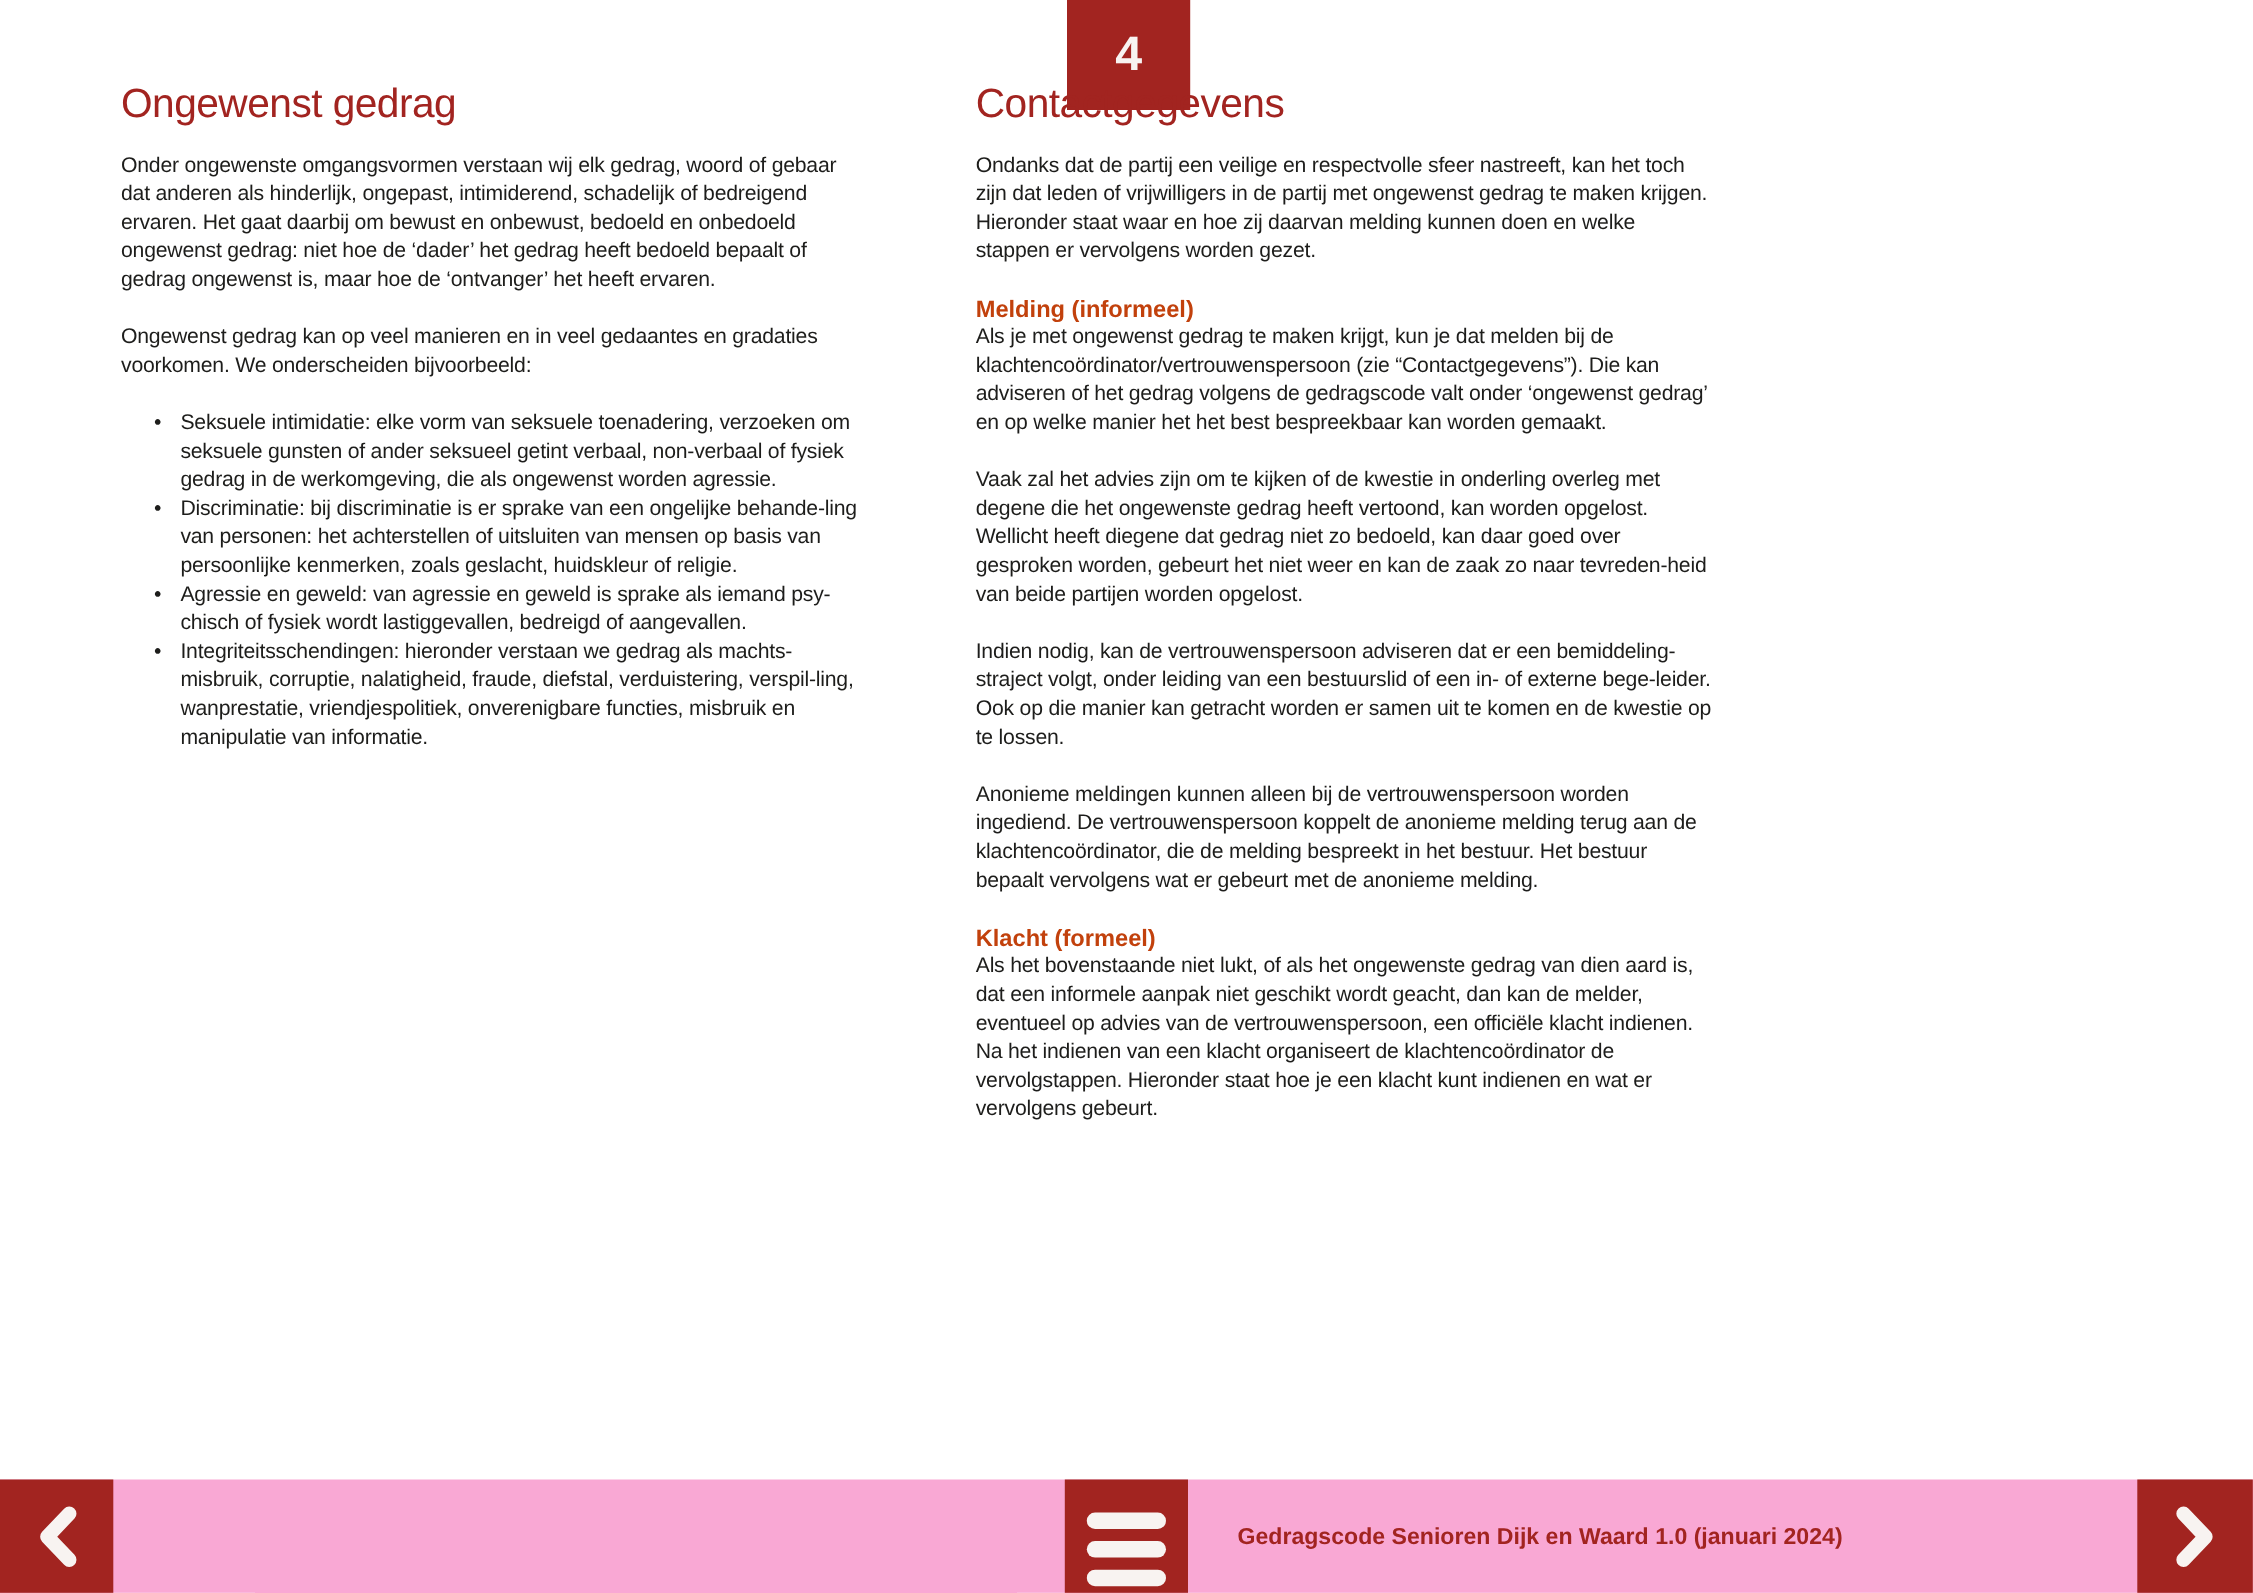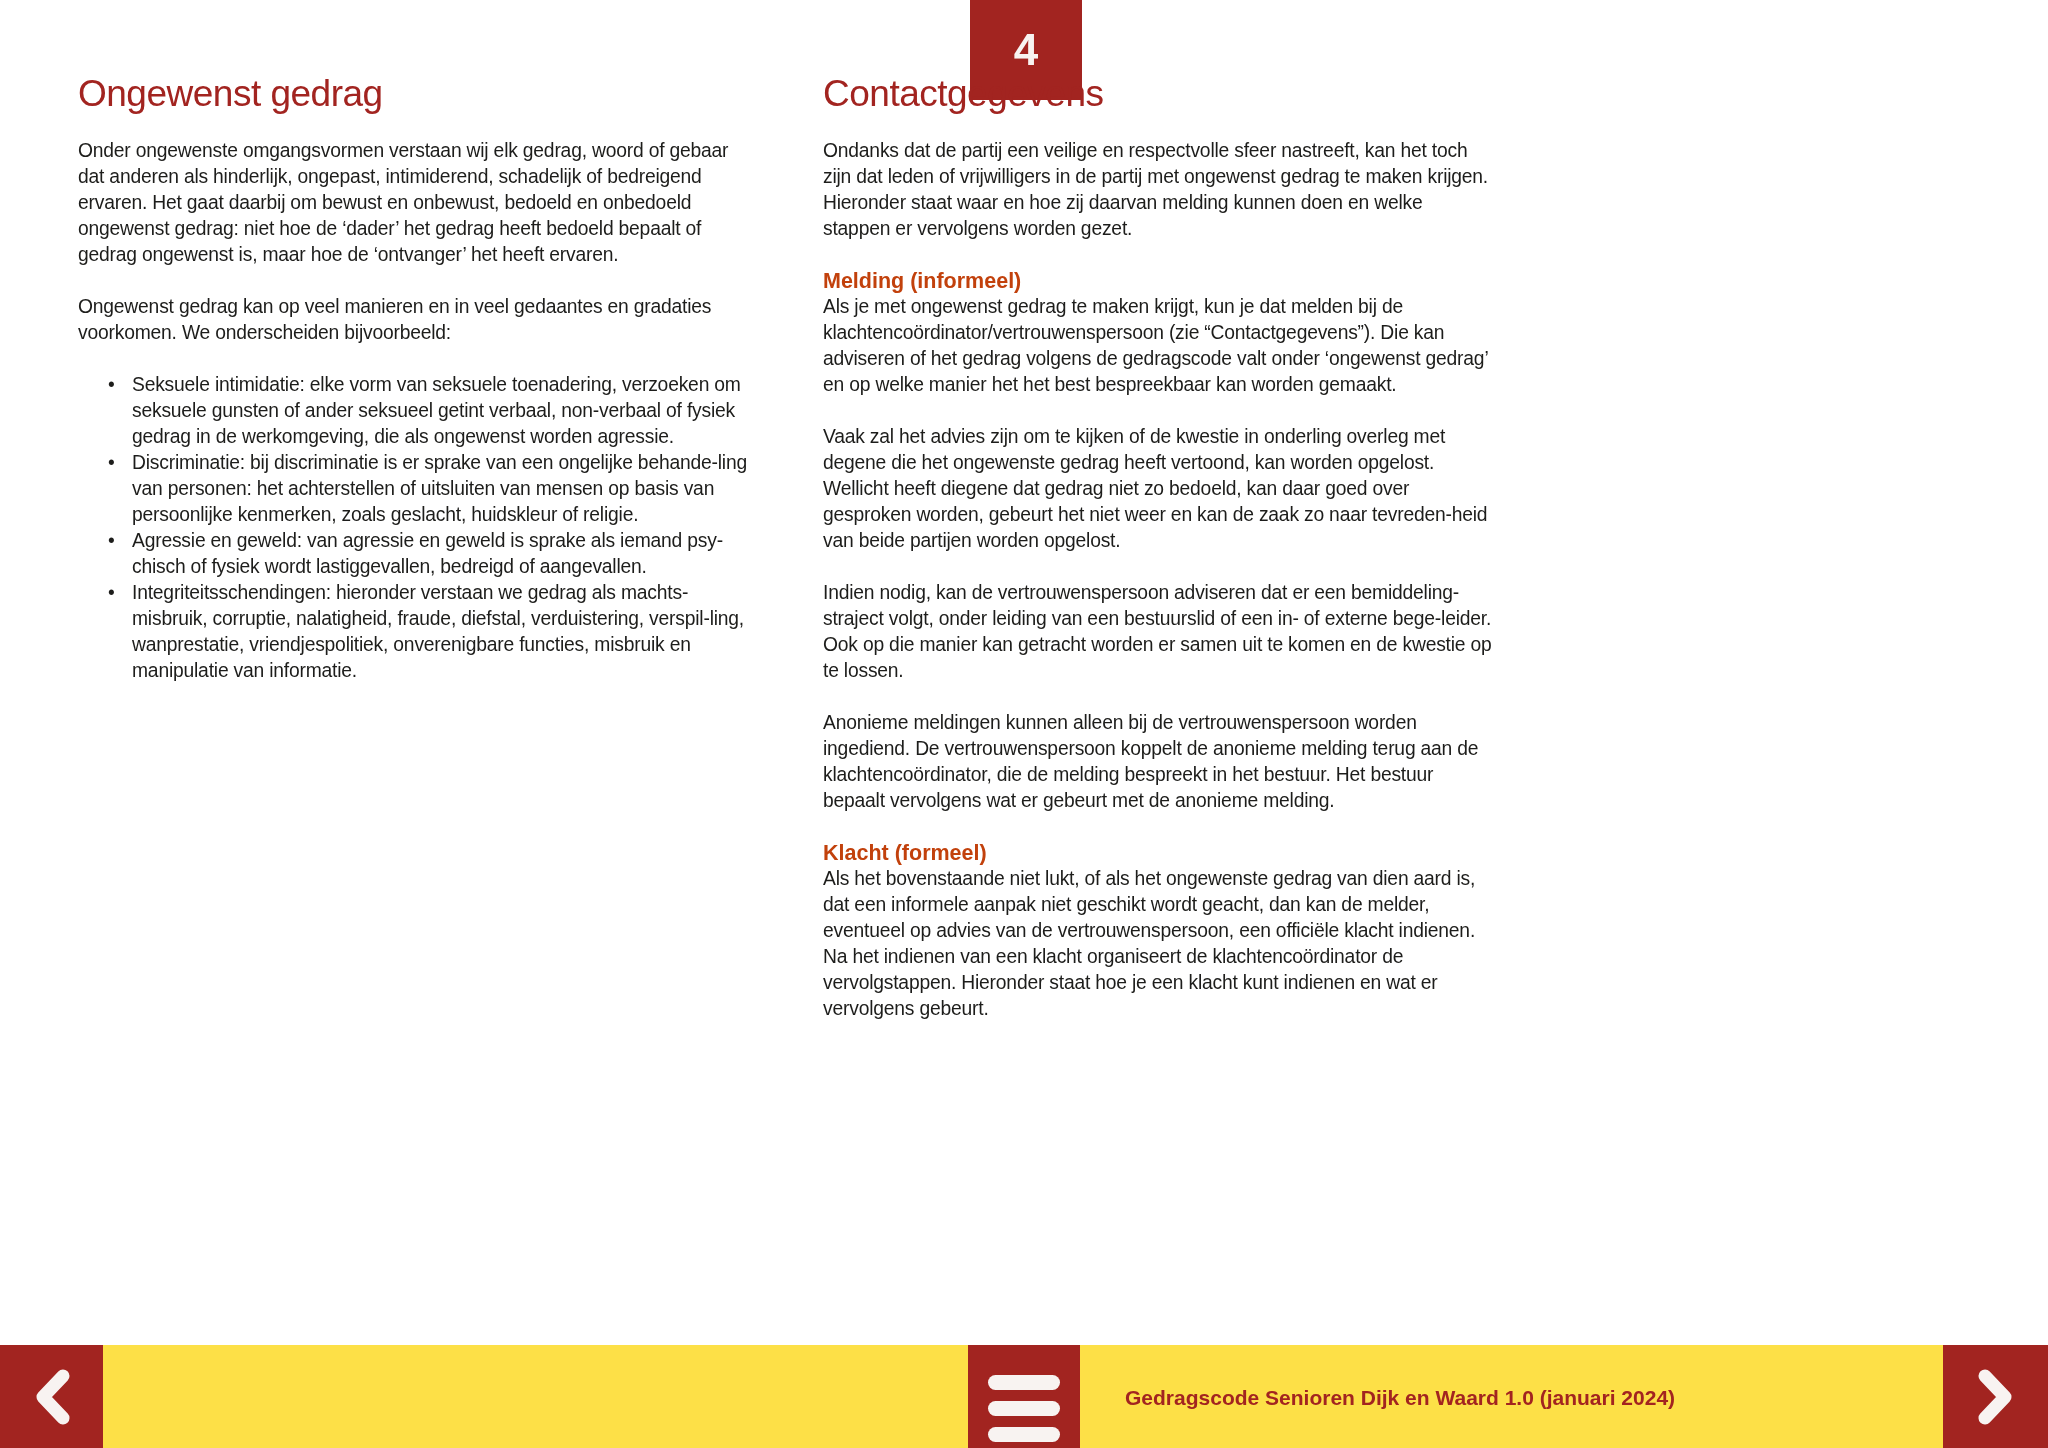--- a/index.html
+++ b/index.html
@@ -26,7 +26,7 @@
     position: absolute; top: 72px; left: 78px;
     display: flex; gap: 75px;
   }
-  .col { width: 670px; }
+  .col { width: 670px; margin-left: 32px; }
   h1 {
     margin: 0 0 22px 0;
     font-size: 37px; font-weight: 400; letter-spacing: -0.5px;

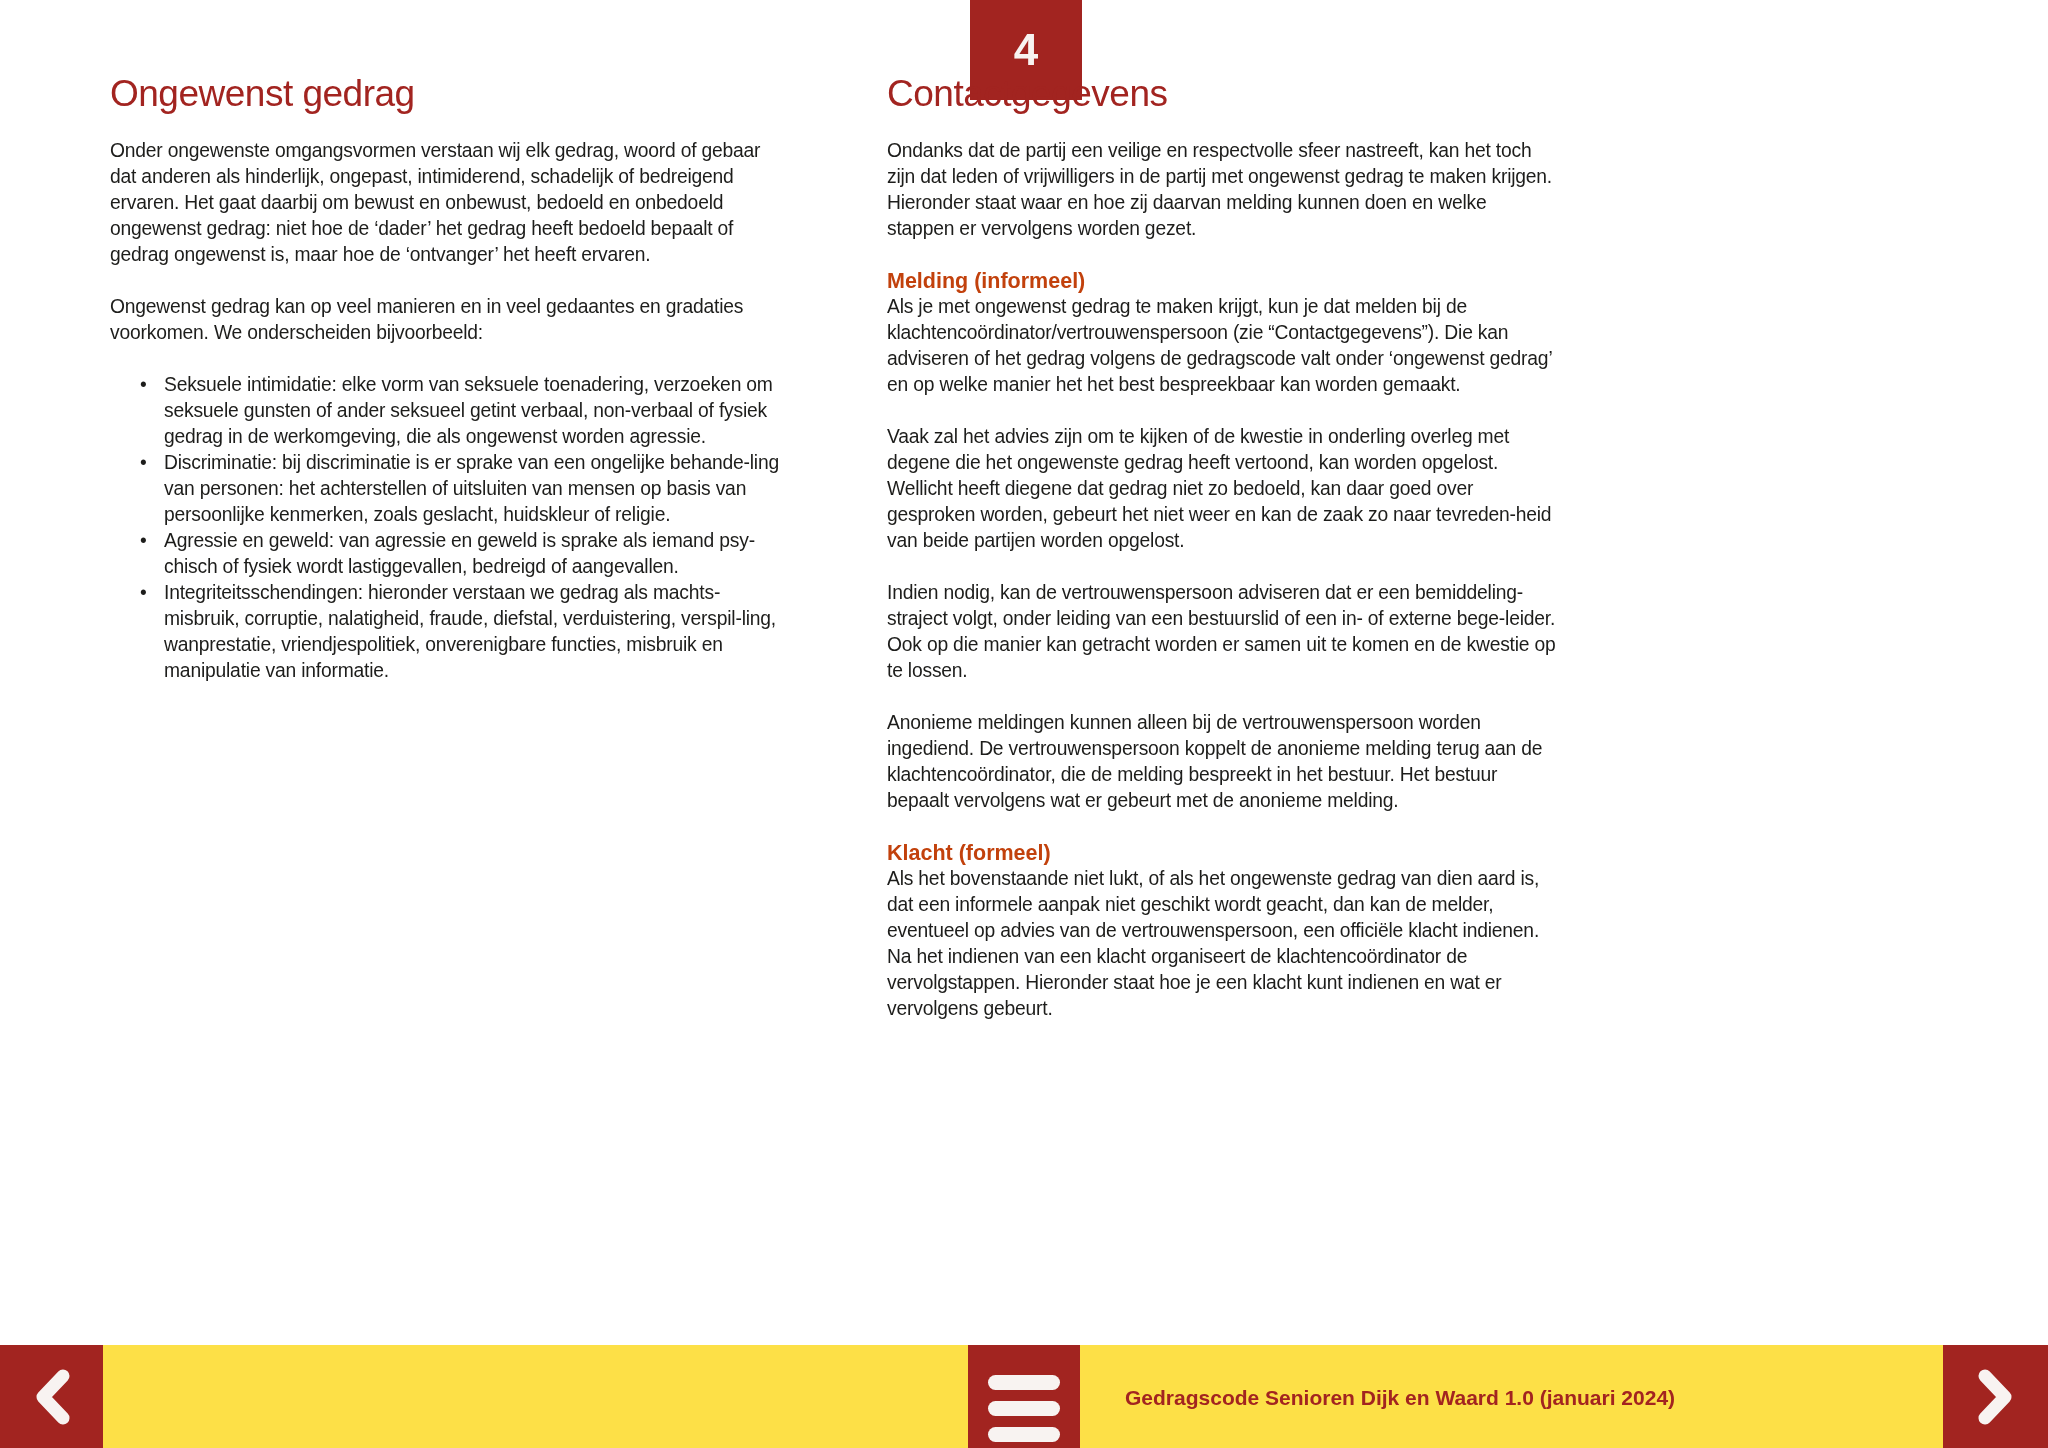--- a/index.html
+++ b/index.html
@@ -59,7 +59,7 @@
   
   .footer {
     position: absolute; left: 0; bottom: 0; width: 2048px; height: 103px;
-    background: #fde047;
+    background: #f9a8d4;
   }
   .nav-btn {
     position: absolute; bottom: 0; height: 103px; background: #a22420;

